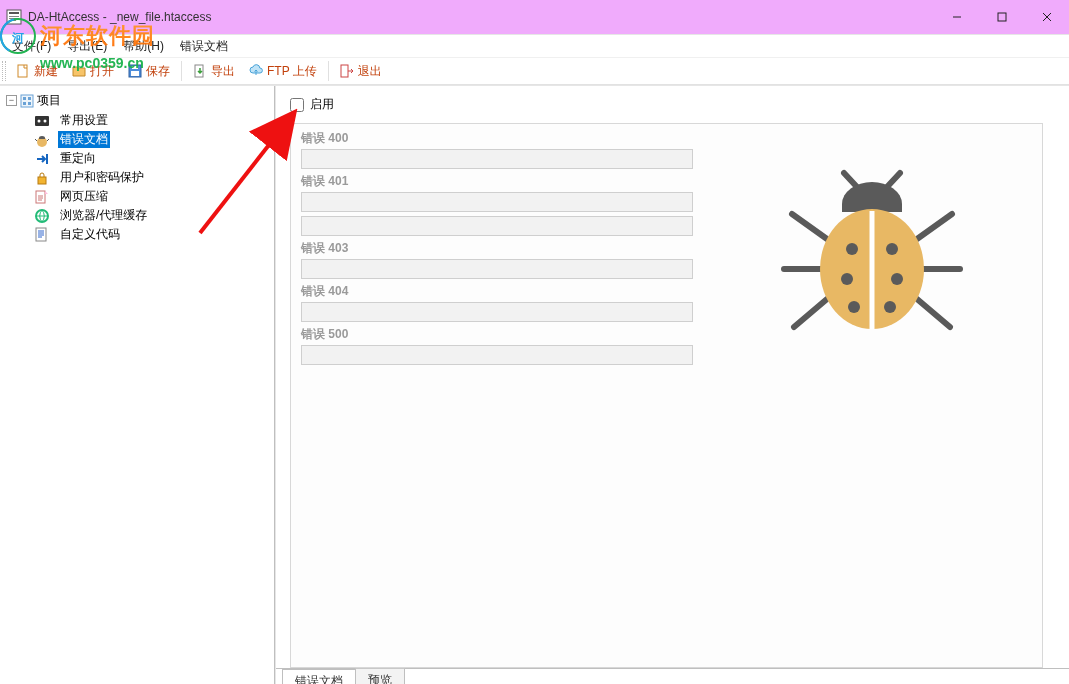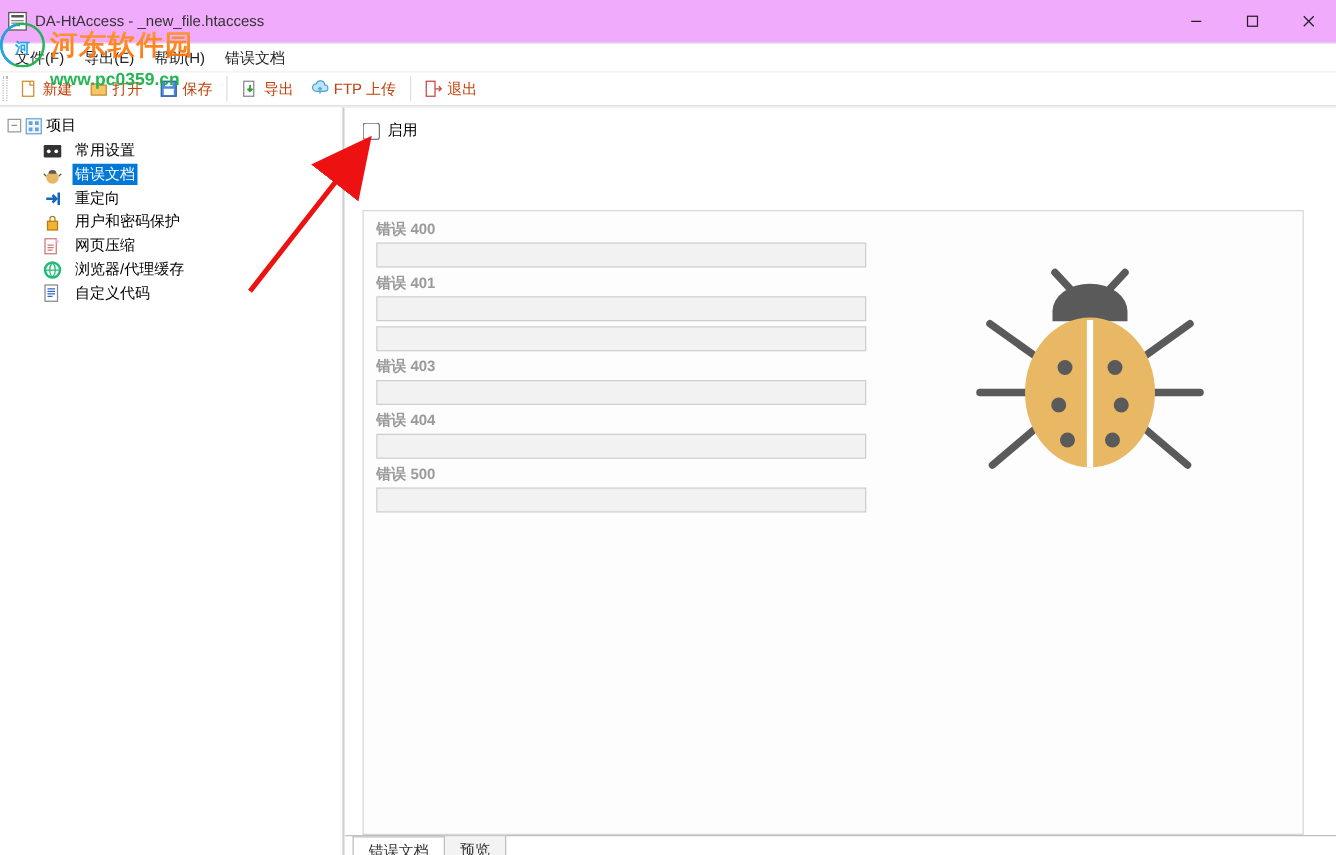--- a/index.html
+++ b/index.html
@@ -37,7 +37,7 @@
   .expander { width: 11px; height: 11px; border: 1px solid #999; display: inline-flex; align-items: center; justify-content: center; font-size: 9px; line-height: 1; color: #555; }
 
   .content-pane { flex: 1; display: flex; flex-direction: column; border-left: 1px solid #e6e6e6; }
-  .content-inner { flex: 1; padding: 6px 20px 0 8px; display: flex; flex-direction: column; position: relative; gap: 45px; }
+  .content-inner { flex: 1; padding: 6px 20px 0 8px; display: flex; flex-direction: column; position: relative; }
   .enable-row { padding: 4px 6px; display: flex; align-items: center; gap: 6px; }
   .enable-row input { width: 14px; height: 14px; }
   .form-area { border: 1px solid #d8d8d8; margin: 6px 6px 0 6px; background: #fdfdfd; flex: 1; padding: 6px 10px 10px 10px; position: relative; overflow: hidden; }

